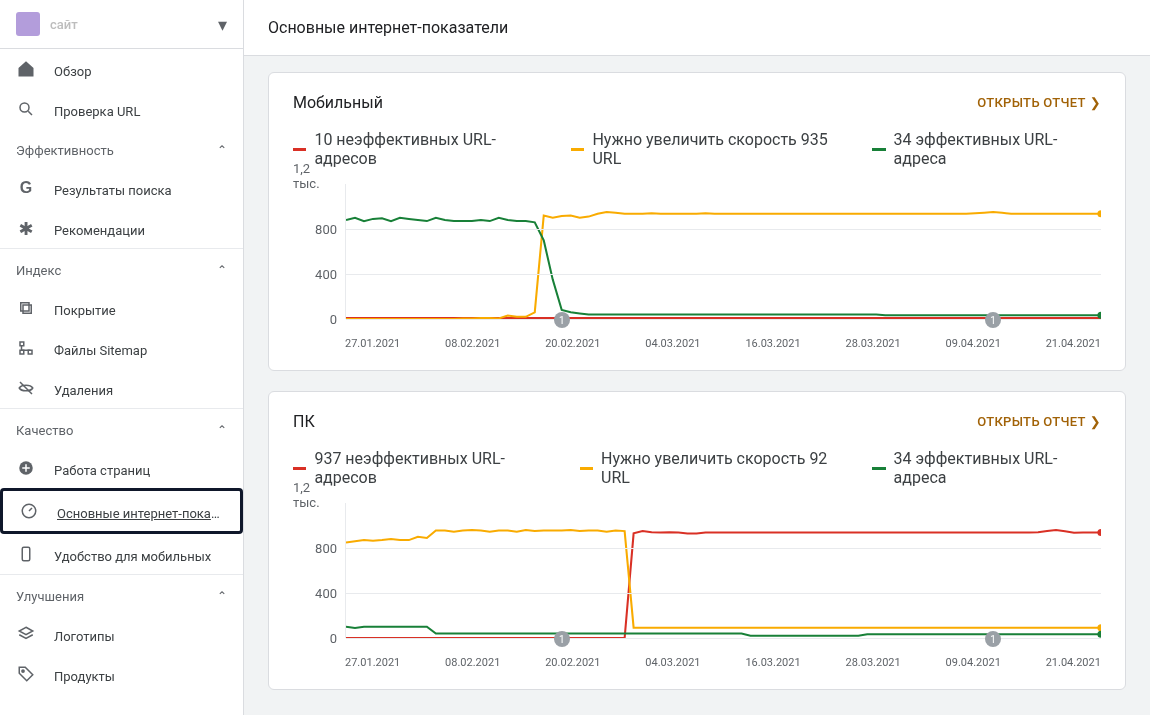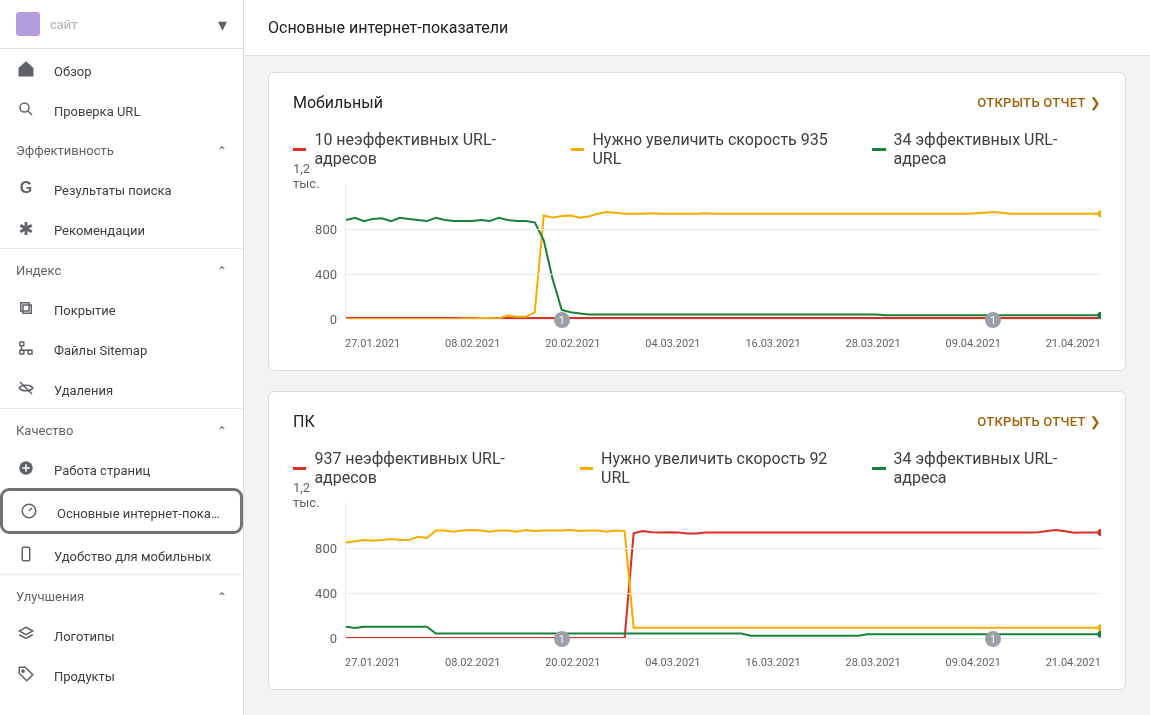--- a/index.html
+++ b/index.html
@@ -15,7 +15,7 @@
 .nav-item { display: flex; align-items: flex-end; padding: 10px 16px; cursor: pointer; color: #3c4043; }
 .nav-item .icon { width: 20px; height: 20px; margin-right: 18px; display: flex; align-items: center; justify-content: center; color: #5f6368; }
 .nav-item .label { font-size: 13px; white-space: nowrap; overflow: hidden; text-overflow: ellipsis; flex: 1; }
-.section-header { display: flex; align-items: flex-end; padding: 14px 16px 10px; color: #5f6368; font-size: 13px; cursor: pointer; border-top: 1px solid #e8eaed; }
+.section-header { display: flex; align-items: flex-start; padding: 14px 16px 10px; color: #5f6368; font-size: 13px; cursor: pointer; border-top: 1px solid #e8eaed; }
 .section-header:first-of-type { border-top: none; }
 .section-header .label { flex: 1; }
 .section-header .chev { font-size: 12px; color: #5f6368; }

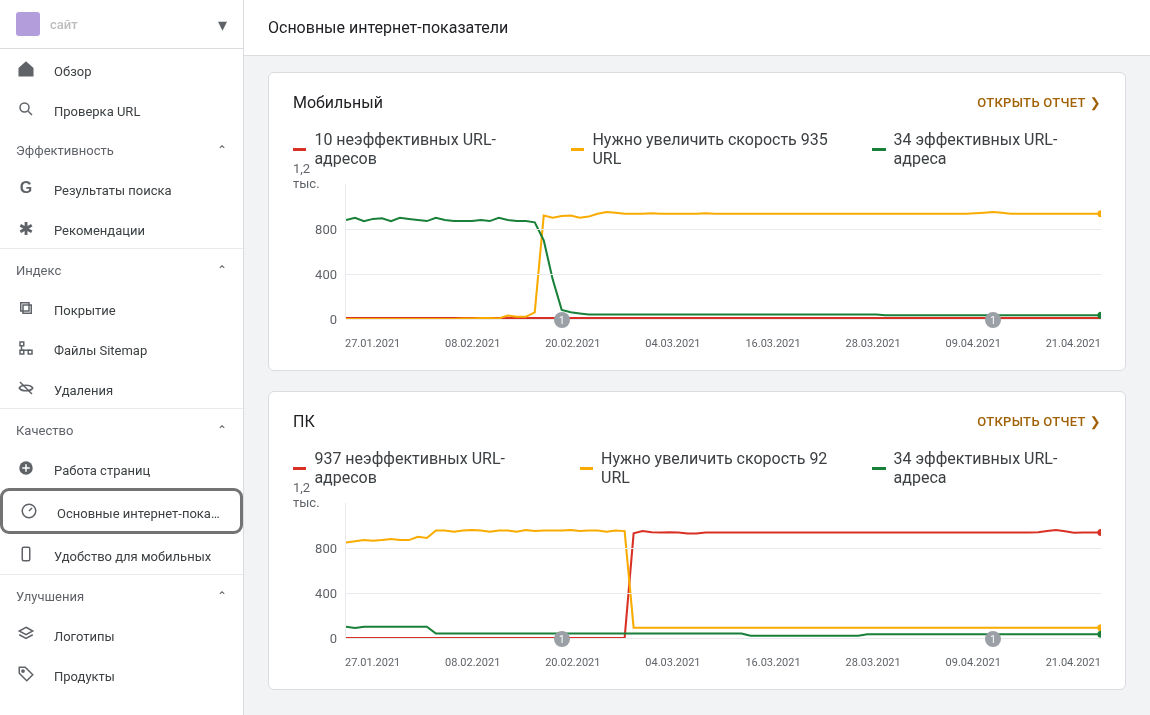--- a/index.html
+++ b/index.html
@@ -19,7 +19,7 @@
 .section-header:first-of-type { border-top: none; }
 .section-header .label { flex: 1; }
 .section-header .chev { font-size: 12px; color: #5f6368; }
-.highlighted { border: 3px solid #737373; border-radius: 9px; }
+.highlighted { border: 3px solid #0f172a; border-radius: 4px; text-decoration: underline; }
 .main { flex: 1; display: flex; flex-direction: column; overflow: hidden; }
 .page-header { padding: 18px 24px; border-bottom: 1px solid #dadce0; font-size: 16px; color: #202124; background: #fff; }
 .content { flex: 1; overflow-y: auto; background: #f1f3f4; padding: 16px 24px; }

